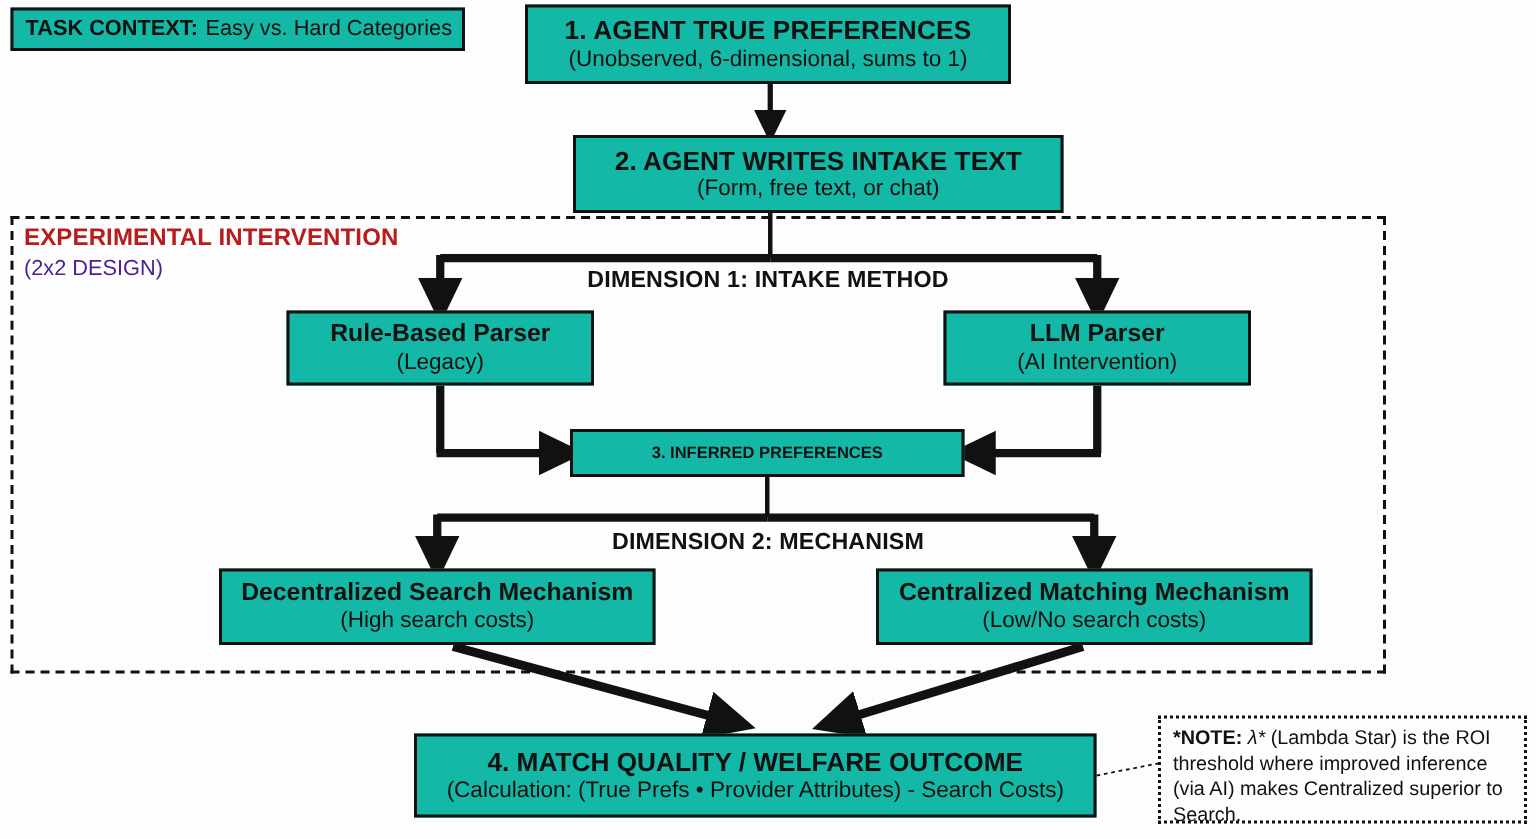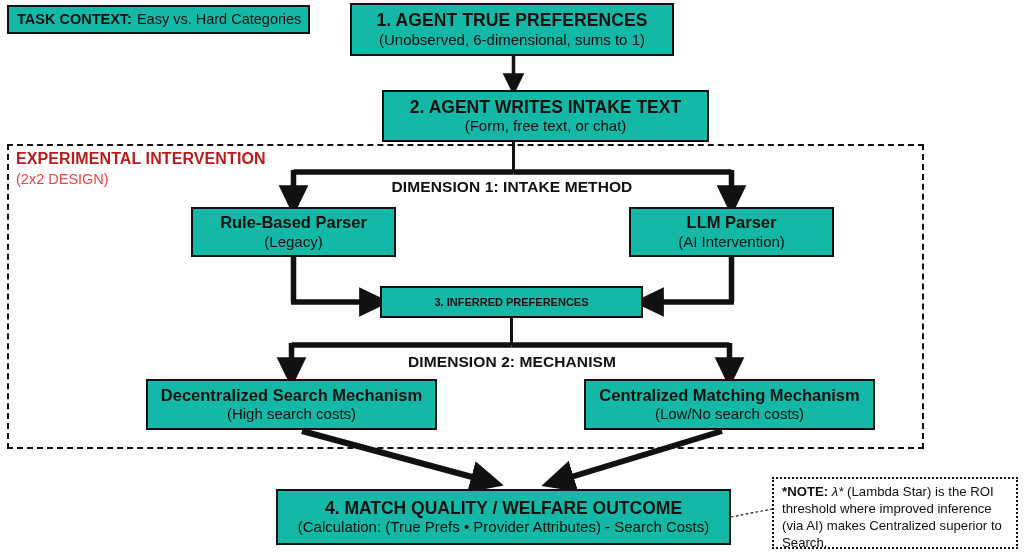--- a/index.html
+++ b/index.html
@@ -85,7 +85,7 @@
   #experiment-subtitle {
     position: absolute;
     left: 16px; top: 171px;
-    font-size: 14.5px; color: #ef4444;
+    font-size: 14.5px; color: #4c1d95;
   }
   
   .dim-label {

